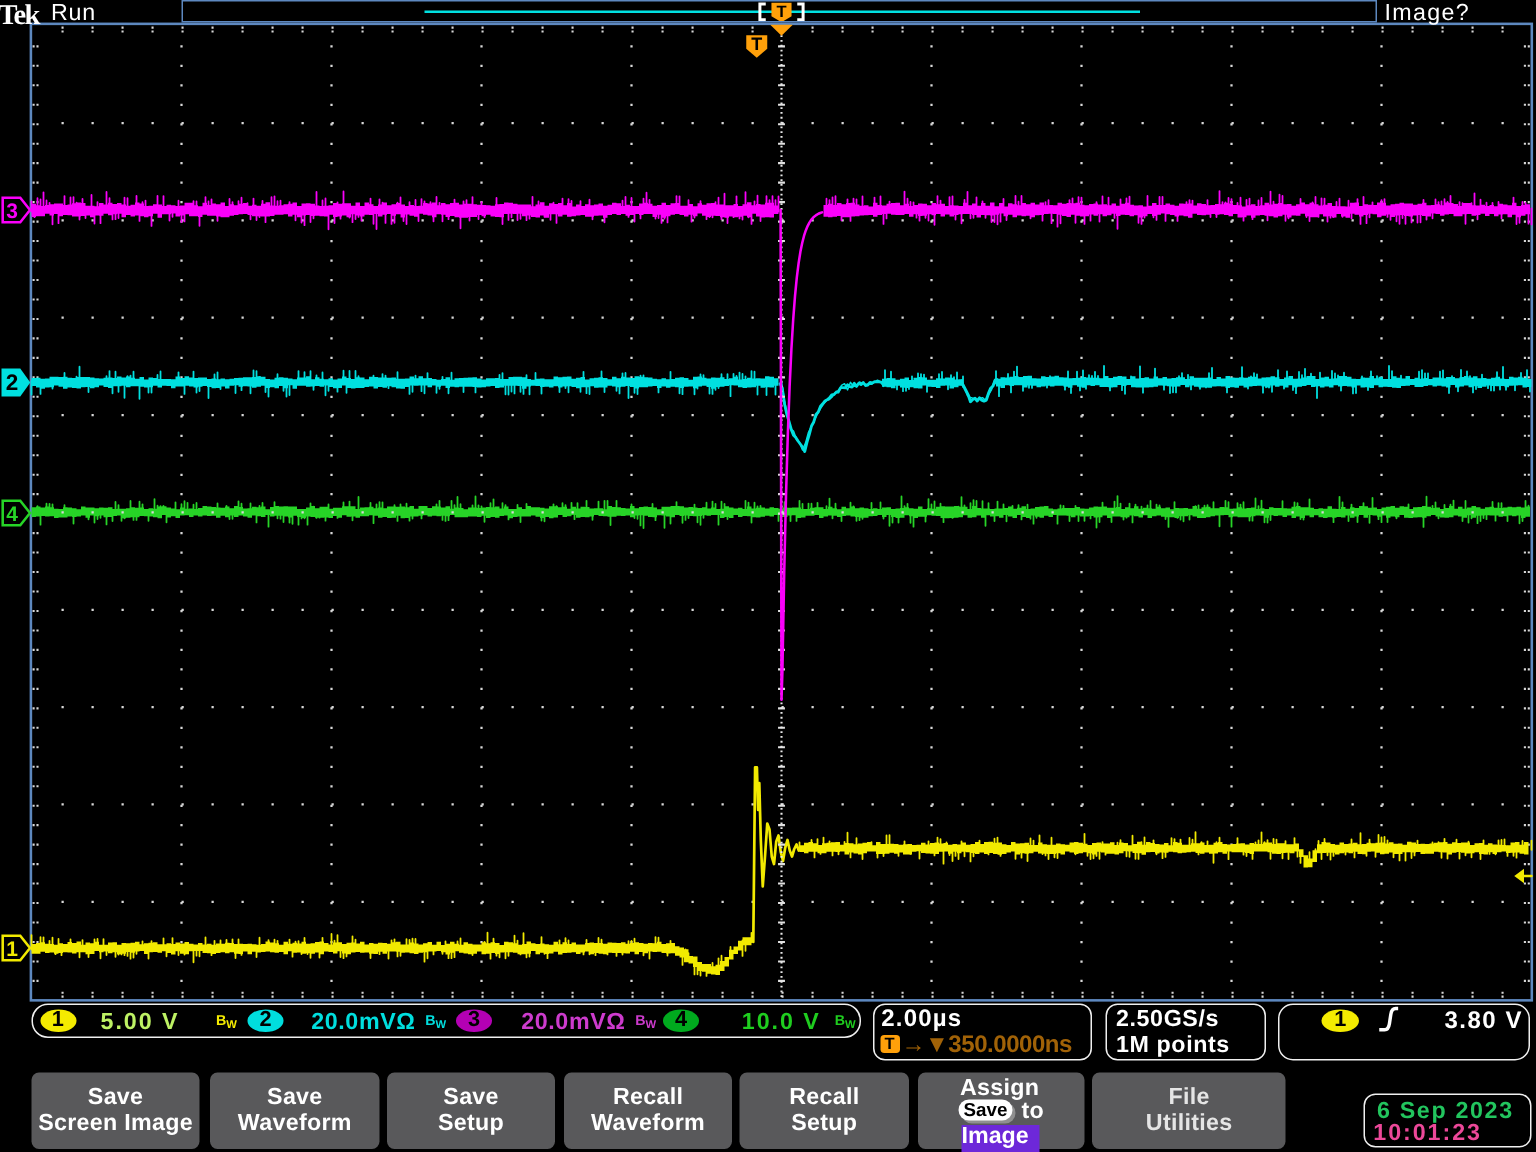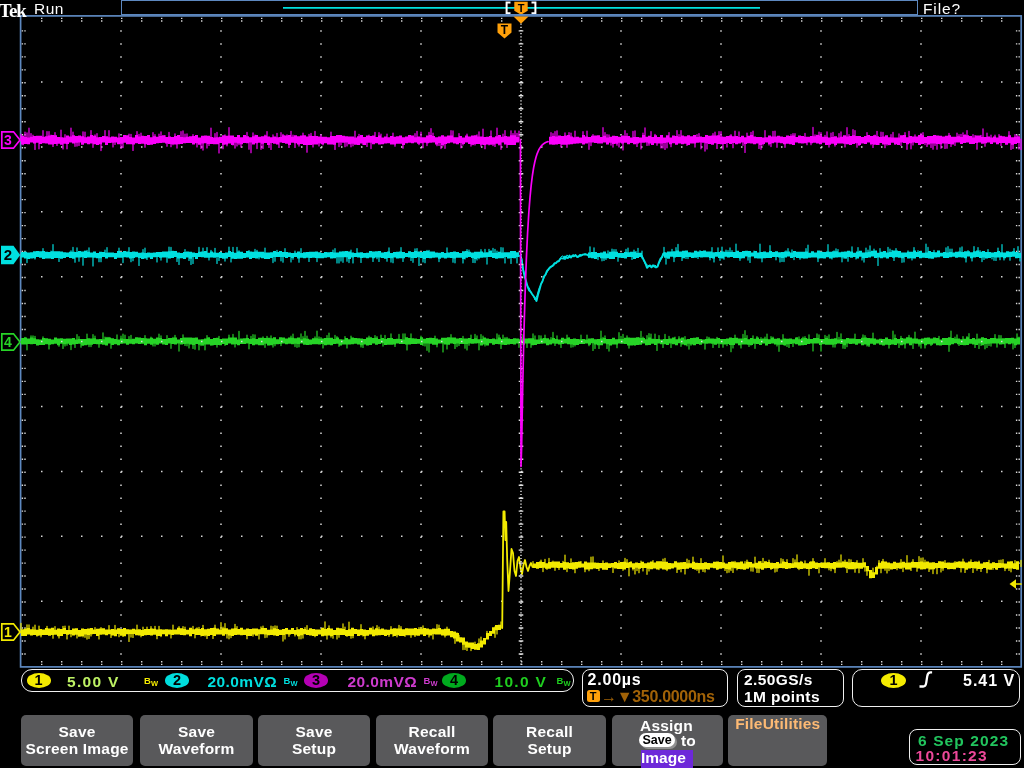--- a/index.html
+++ b/index.html
@@ -93,7 +93,7 @@
     </svg>
 <div style="position:absolute;left:-1px;top:0px;color:#fff;font:bold 19px 'Liberation Serif', serif;letter-spacing:-1px">Tek</div>
     <div style="position:absolute;left:34px;top:1px;color:#fff;font:normal 15.5px 'Liberation Sans', sans-serif;letter-spacing:0.5px;white-space:pre;line-height:1.05">Run</div>
-    <div style="position:absolute;left:923px;top:1px;color:#fff;font:normal 15.5px 'Liberation Sans', sans-serif;letter-spacing:0.9px;white-space:pre;line-height:1.05">File?</div>
+    <div style="position:absolute;left:923px;top:1px;color:#fff;font:normal 15.5px 'Liberation Sans', sans-serif;letter-spacing:0.9px;white-space:pre;line-height:1.05">Image?</div>
     <div style="position:absolute;left:121px;top:0px;width:797px;height:15px;border:1.2px solid #5d88bf"></div>
     <div style="position:absolute;left:20.8px;top:669.4px;width:553px;height:22.3px;border:1.4px solid #f0f0f0;border-radius:11px"></div>
     <div style="position:absolute;left:26.5px;top:673.1px;width:24px;height:14.6px;background:#f4eb00;border-radius:50%;color:#000;font:bold 14.5px 'Liberation Sans',sans-serif;text-align:center;line-height:15.1px">1</div>

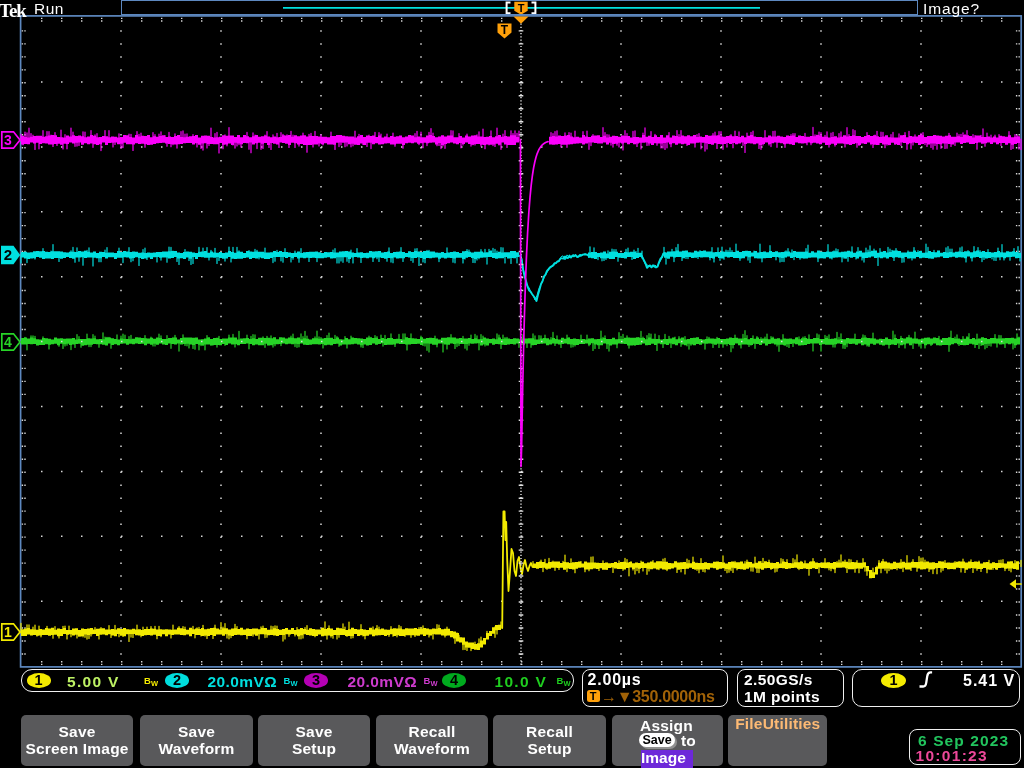--- a/index.html
+++ b/index.html
@@ -117,7 +117,7 @@
     <div style="position:absolute;left:744px;top:688.8px;color:#fff;font:bold 15.5px 'Liberation Sans', sans-serif;letter-spacing:0.4px;white-space:pre;line-height:1.05">1M points</div>
     <div style="position:absolute;left:851.5px;top:669.4px;width:168.5px;height:38px;border:1.4px solid #f0f0f0;border-radius:10px"></div>
     <div style="position:absolute;left:881px;top:673.1px;width:25px;height:15px;background:#f4eb00;border-radius:50%;color:#000;font:bold 14.5px 'Liberation Sans',sans-serif;text-align:center;line-height:15.5px">1</div>
-    <div style="position:absolute;left:963px;top:672.8px;color:#fff;font:bold 16px 'Liberation Sans', sans-serif;letter-spacing:1.0px;white-space:pre;line-height:1.05">5.41 V</div>
+    <div style="position:absolute;left:963px;top:672.8px;color:#fff;font:bold 16px 'Liberation Sans', sans-serif;letter-spacing:1.0px;white-space:pre;line-height:1.05">3.80 V</div>
     <div style="position:absolute;left:908.5px;top:728.7px;width:112px;height:36px;border:1.4px solid #f0f0f0;border-radius:8px"></div>
     <div style="position:absolute;left:918px;top:732.6px;color:#22c55e;font:bold 15.5px 'Liberation Sans', sans-serif;letter-spacing:1.1px;white-space:pre;line-height:1.05">6 Sep 2023</div>
     <div style="position:absolute;left:915.5px;top:748.0px;color:#ec4899;font:bold 15.5px 'Liberation Sans', sans-serif;letter-spacing:1.3px;white-space:pre;line-height:1.05">10:01:23</div>

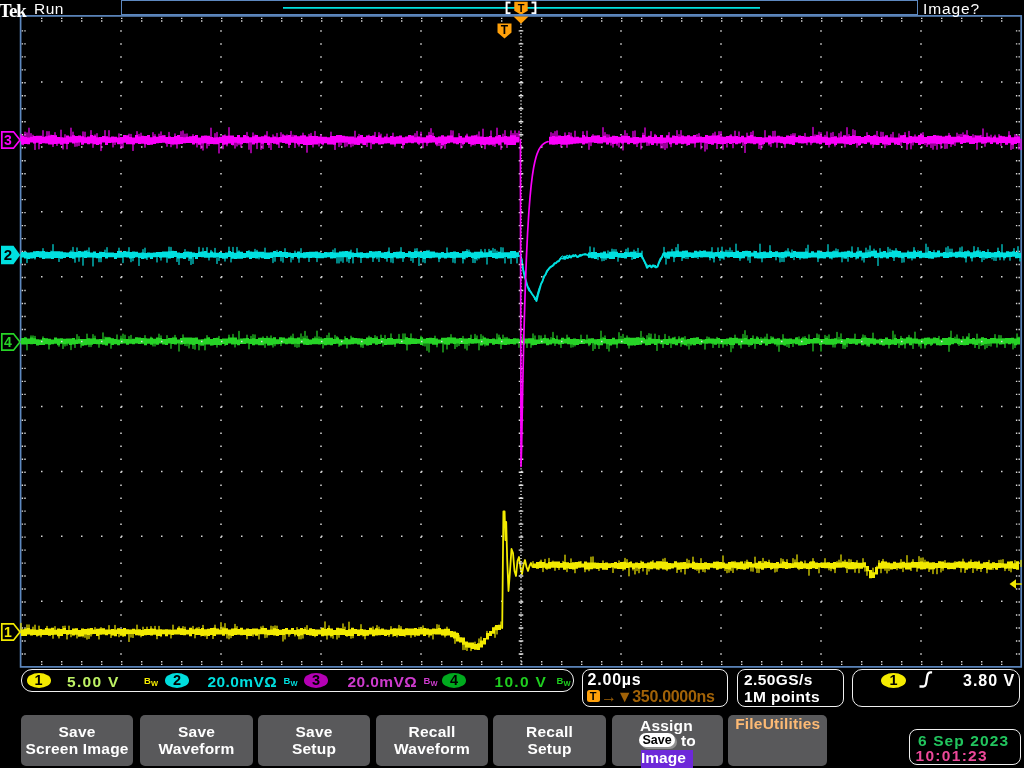--- a/index.html
+++ b/index.html
@@ -141,7 +141,7 @@
       <div>Recall</div>
       <div>Setup</div>
     </div>
-    <div style="position:absolute;left:728.3px;top:714.8px;width:99px;height:51.4px;background:#59595b;border-radius:5px;color:#fdba74;font:bold 15.5px 'Liberation Sans',sans-serif;text-align:center;display:flex;flex-direction:row;justify-content:center;line-height:17.6px;letter-spacing:0.2px">
+    <div style="position:absolute;left:728.3px;top:714.8px;width:129px;height:51.4px;background:#59595b;border-radius:5px;color:#e5e5e5;font:bold 15.5px 'Liberation Sans',sans-serif;text-align:center;display:flex;flex-direction:column;justify-content:center;line-height:17.6px;letter-spacing:0.2px">
       <div>File</div>
       <div>Utilities</div>
     </div>

